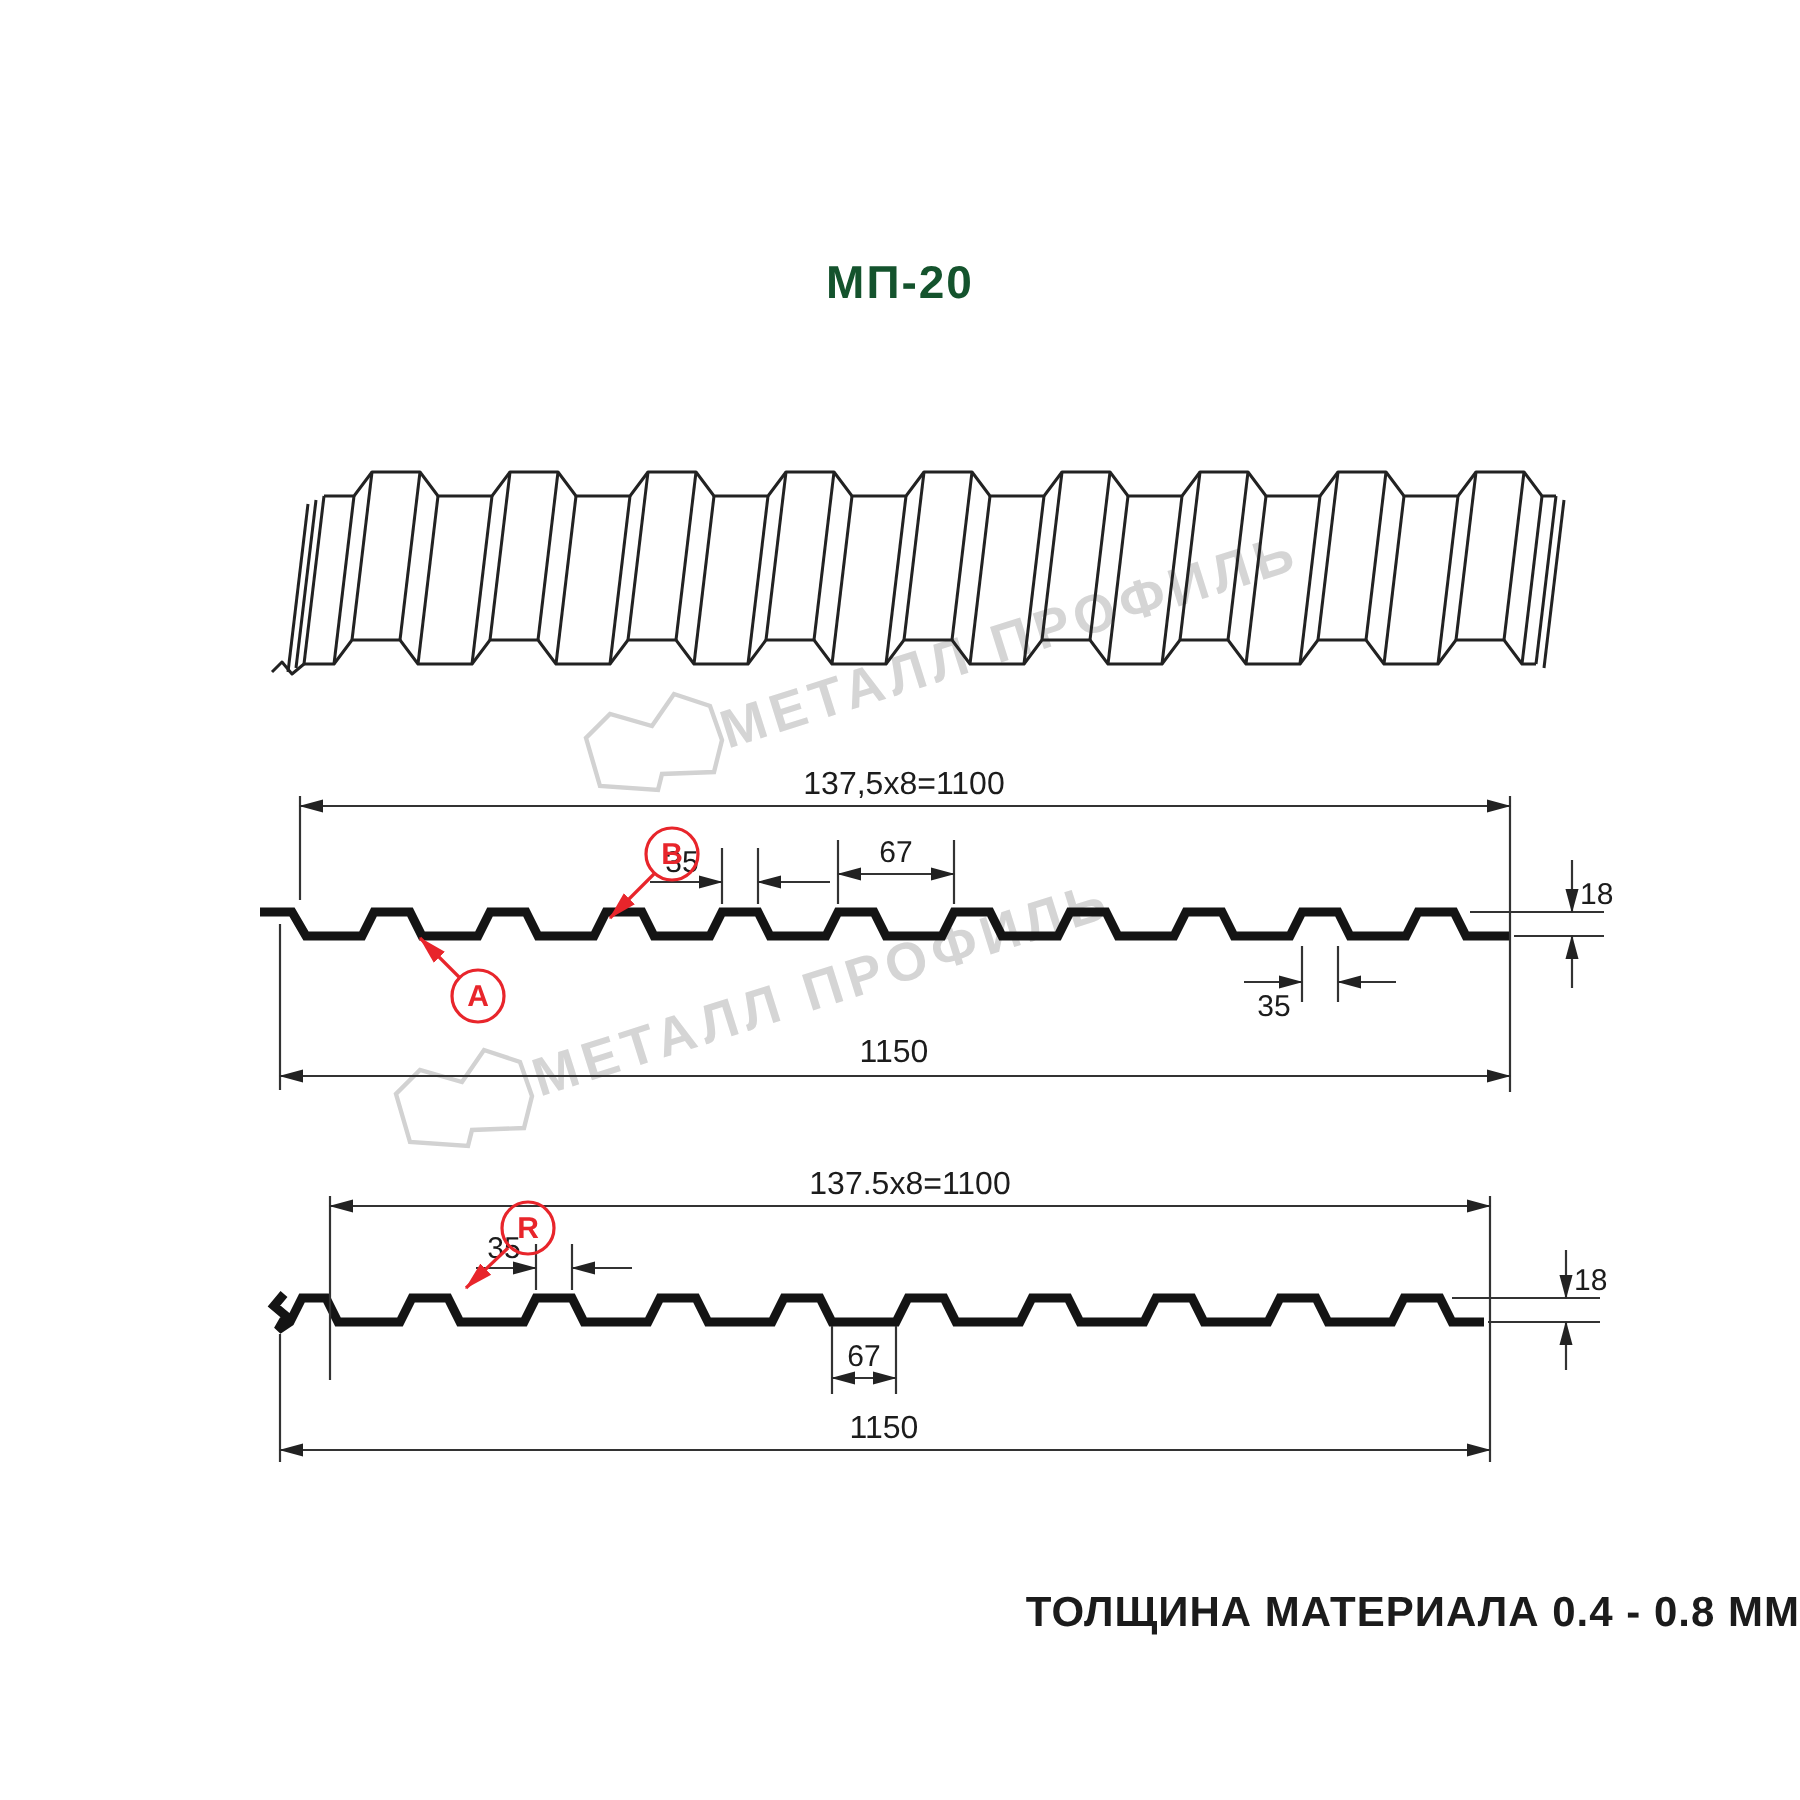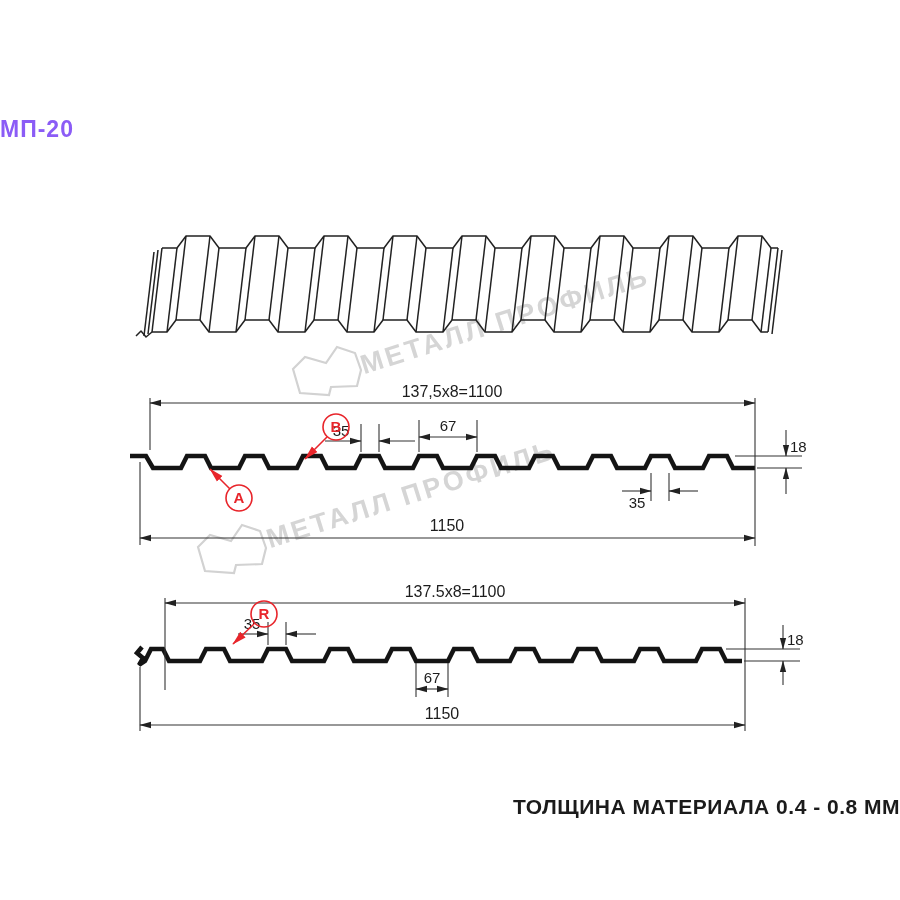--- a/index.html
+++ b/index.html
@@ -7,8 +7,8 @@
         font-family:"Liberation Sans",sans-serif;}
   .title{position:absolute;top:68px;left:0;right:0;text-align:center;
          font-size:45px;font-weight:800;letter-spacing:1px;color:#0d0d0d;}
-  .subtitle{position:absolute;top:116px;left:0;right:0;
-         font-size:23px;font-weight:700;letter-spacing:1px;color:#8b5cf6;}
+  .subtitle{position:absolute;top:128px;left:0;right:0;text-align:center;
+         font-size:23px;font-weight:700;letter-spacing:1px;color:#14532d;}
   .footer{position:absolute;top:795px;left:0;right:0;text-align:right;
          font-size:21px;font-weight:600;letter-spacing:.5px;color:#1b1b1b;}
   .wm-text{position:absolute;white-space:nowrap;color:#d5d5d5;font-weight:700;

